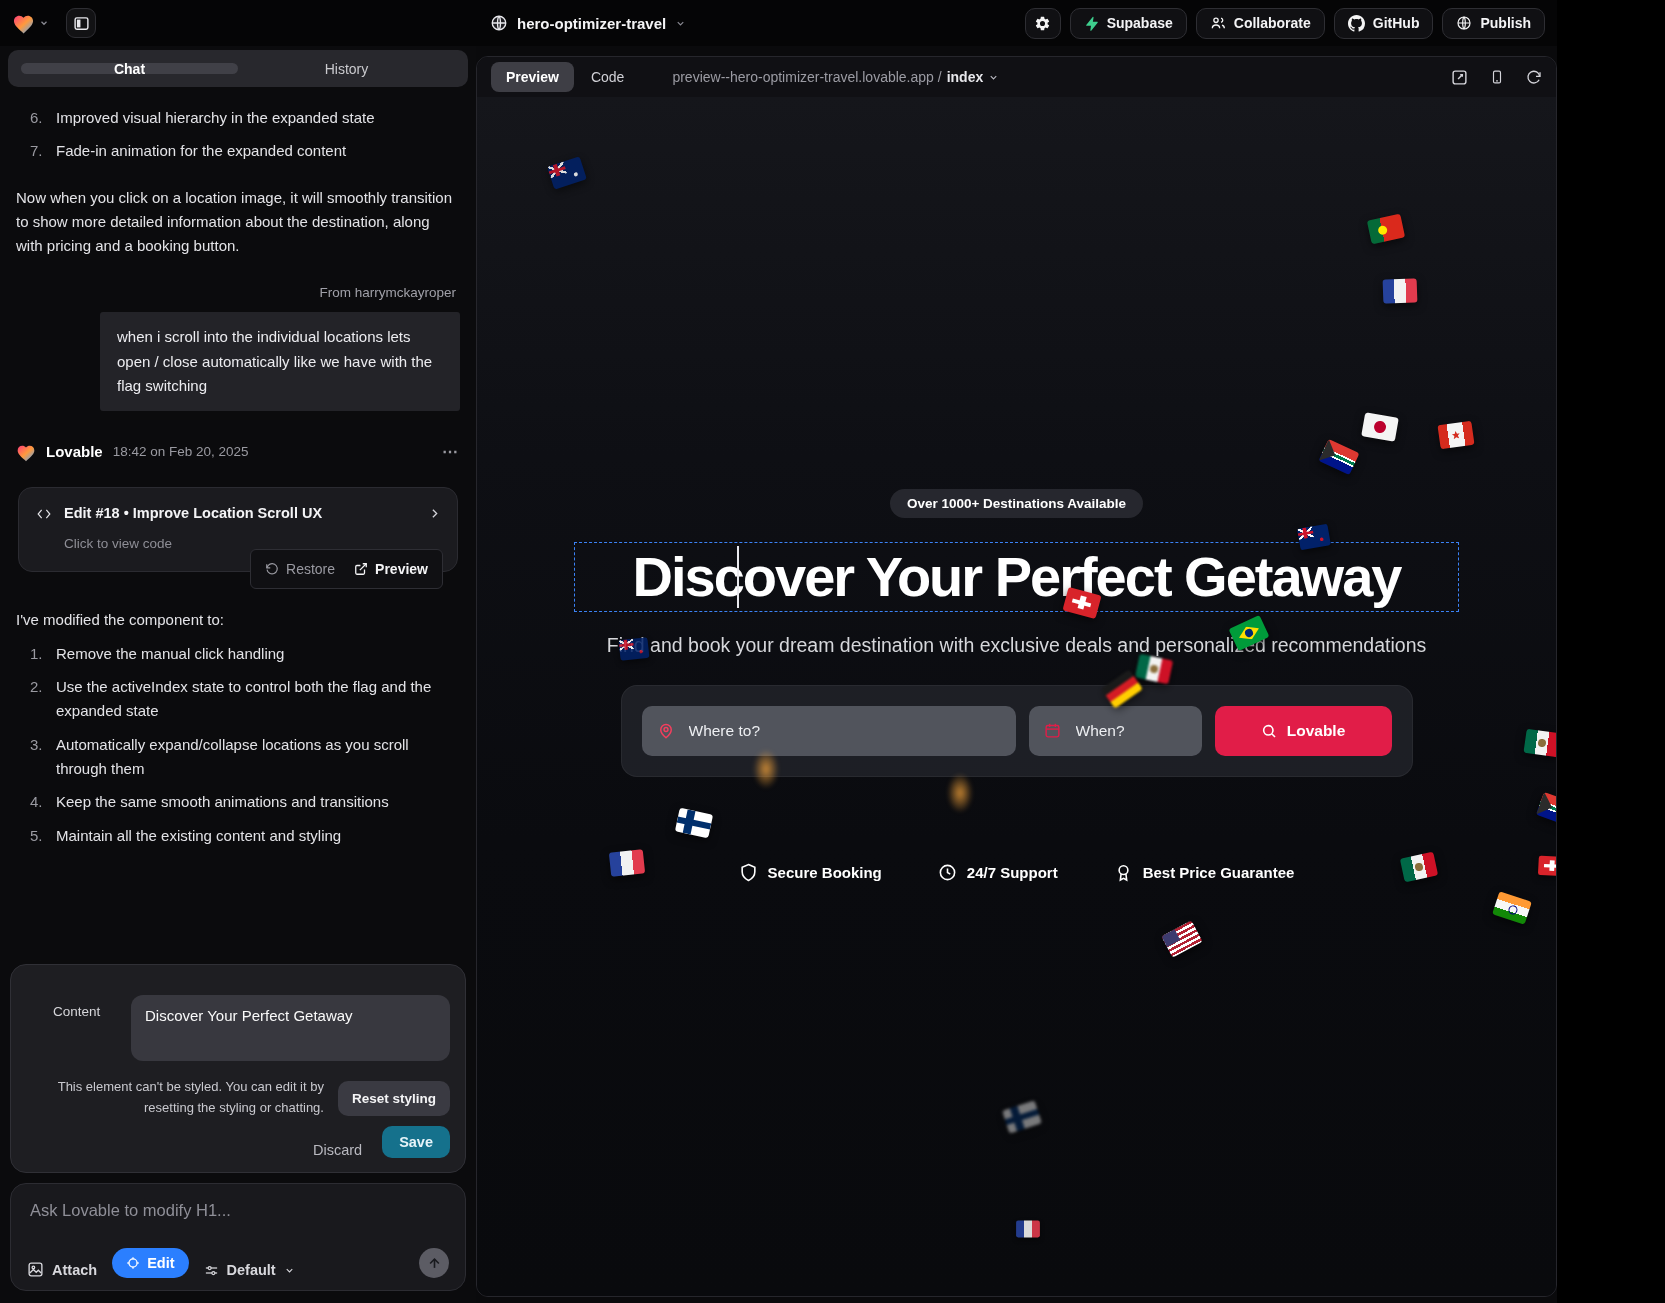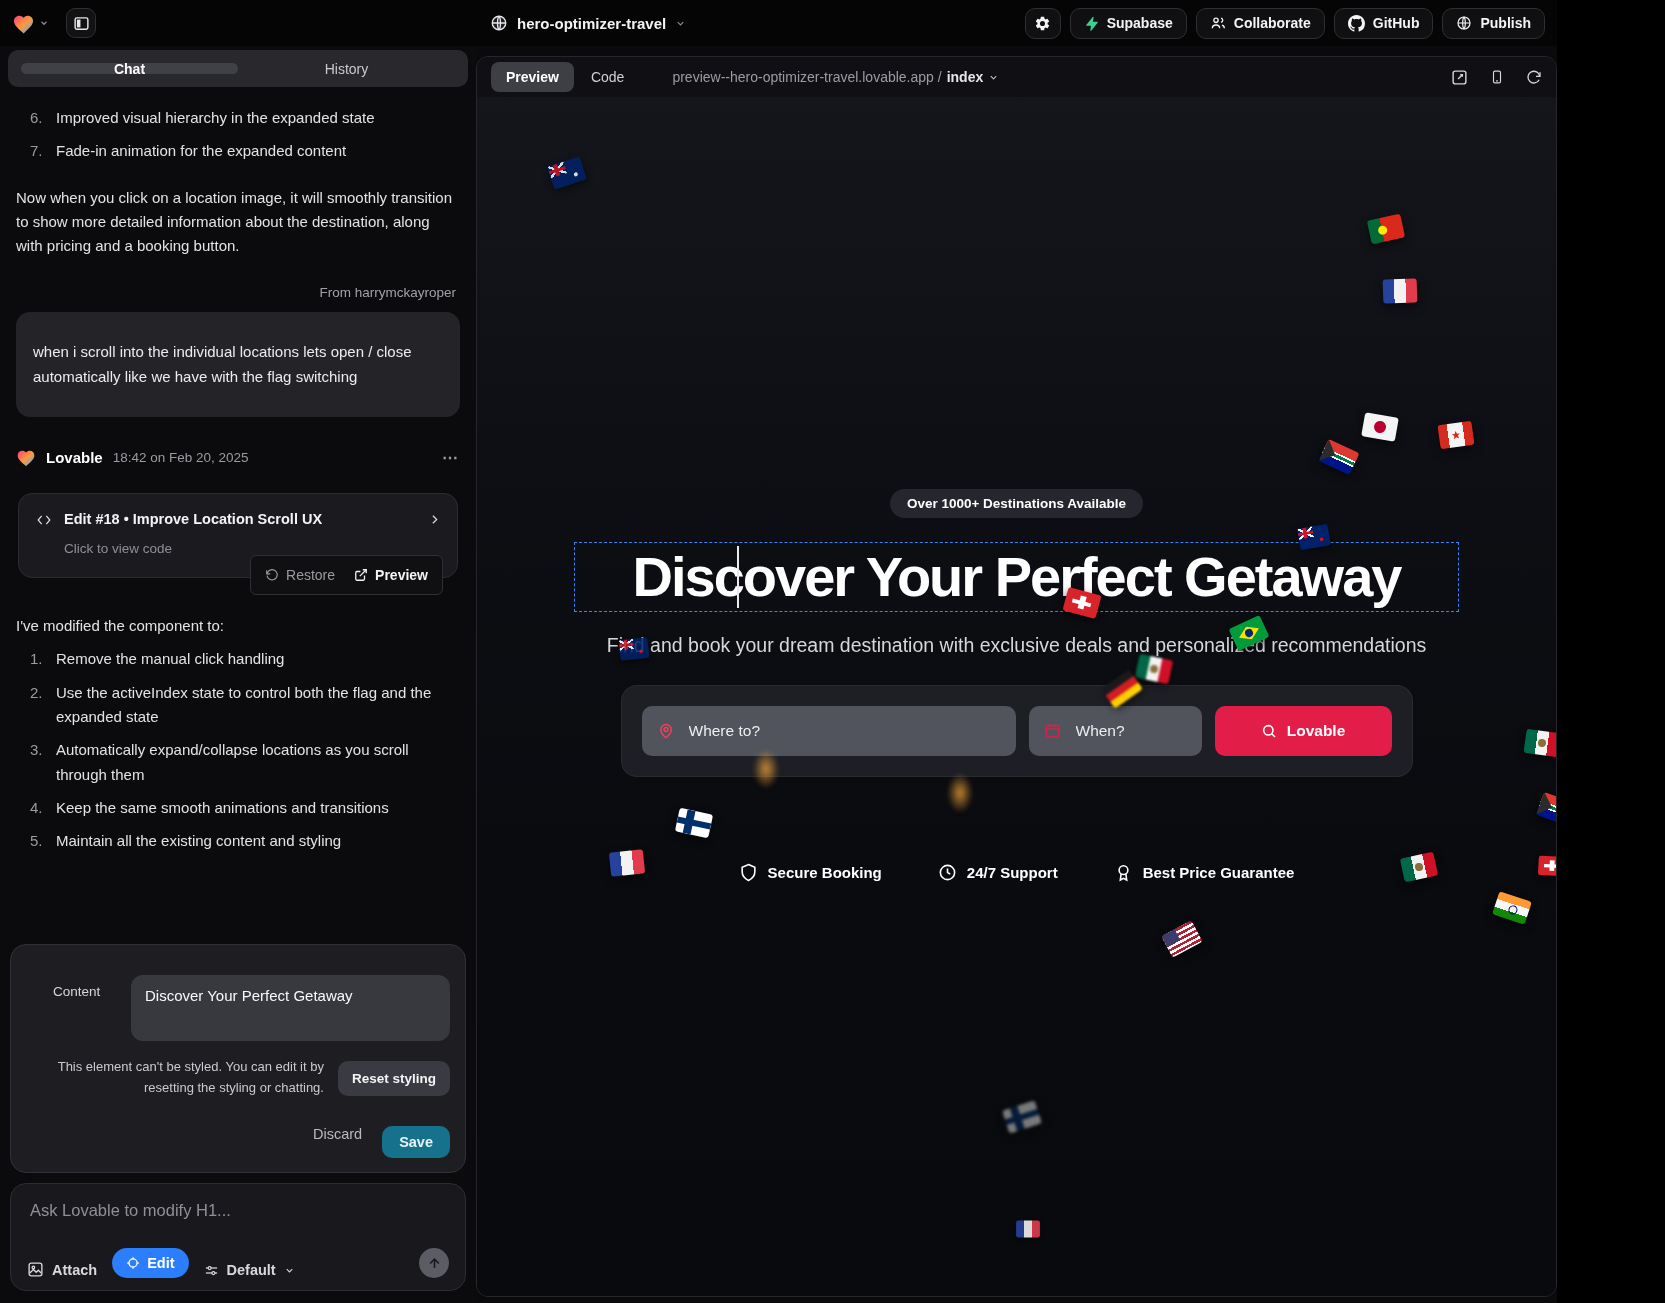--- a/index.html
+++ b/index.html
@@ -28,7 +28,7 @@
   .oli .num { color:#9a9aa1; min-width:17px; }
   .para { margin-top:22px; }
   .from { text-align:right; color:#a0a0a8; font-size:13.5px; margin:24px 4px 8px; }
-  .bubble { background:#232328; border-radius:14px; padding:28px 17px; color:#ececf0; }
+  .bubble { margin-left:84px; background:#232328; border-radius:3px; padding:13px 17px; color:#ececf0; }
   .lov-row { display:flex; align-items:center; gap:10px; margin:28px 0 12px; }
   .lov-name { font-weight:700; color:#fff; }
   .lov-time { color:#9a9aa1; font-size:13.5px; }

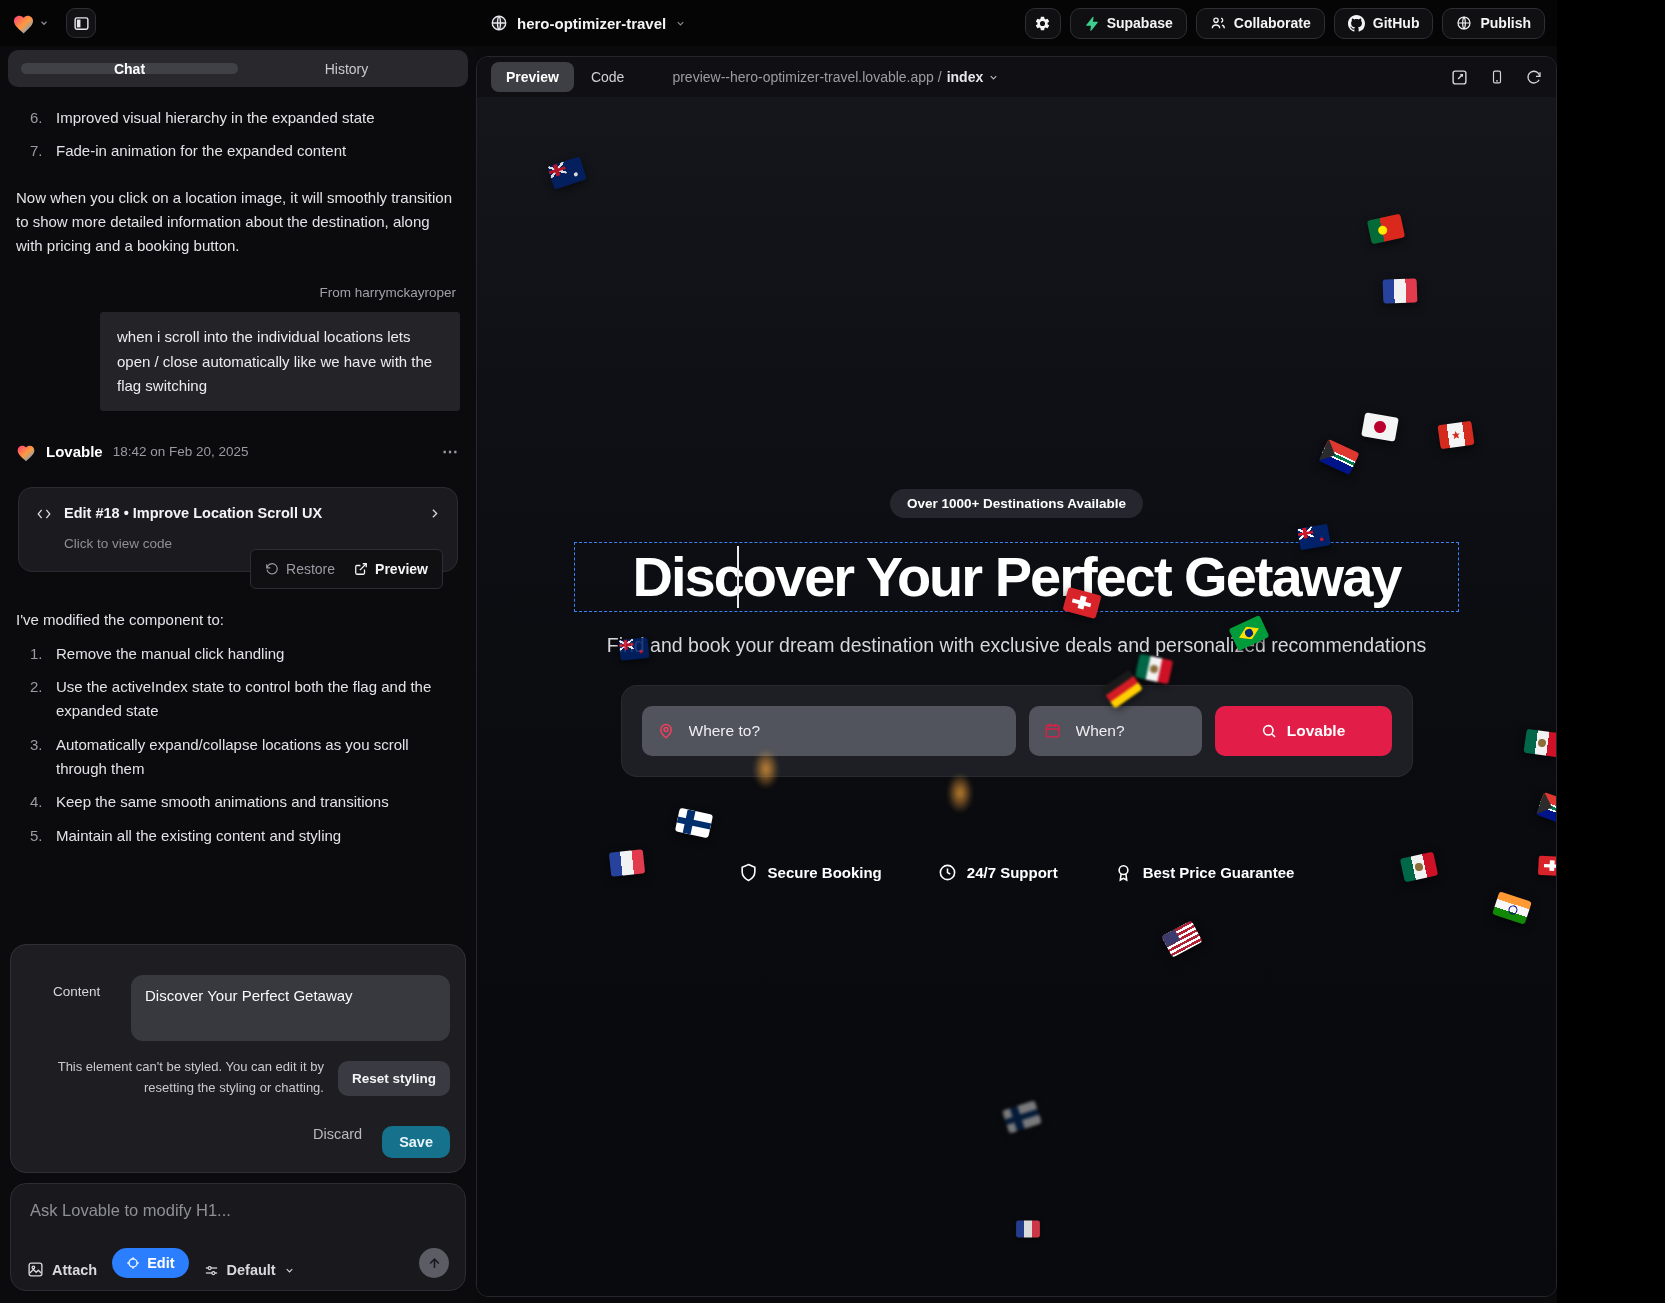--- a/index.html
+++ b/index.html
@@ -56,7 +56,7 @@
   .note-row { display:flex; gap:14px; margin-top:16px; align-items:center;text-align:right; }
   .note { flex:1; font-size:13px; color:#c9c9cf; line-height:1.6; }
   .reset-btn { background:#3a3a42; border-radius:10px; padding:10px 14px; font-size:13.5px; color:#f4f4f6; font-weight:600; white-space:nowrap; }
-  .action-row { display:flex; justify-content:flex-end; gap:20px; margin-top:27px; align-items:flex-start; }
+  .action-row { display:flex; justify-content:flex-end; gap:20px; margin-top:7px; align-items:flex-end; }
   .discard { color:#b9b9c0; font-size:14.5px; }
   .save { background:#15718c; color:#e7f4f9; border-radius:10px; padding:8px 17px; font-size:14.5px; font-weight:600; }
 

